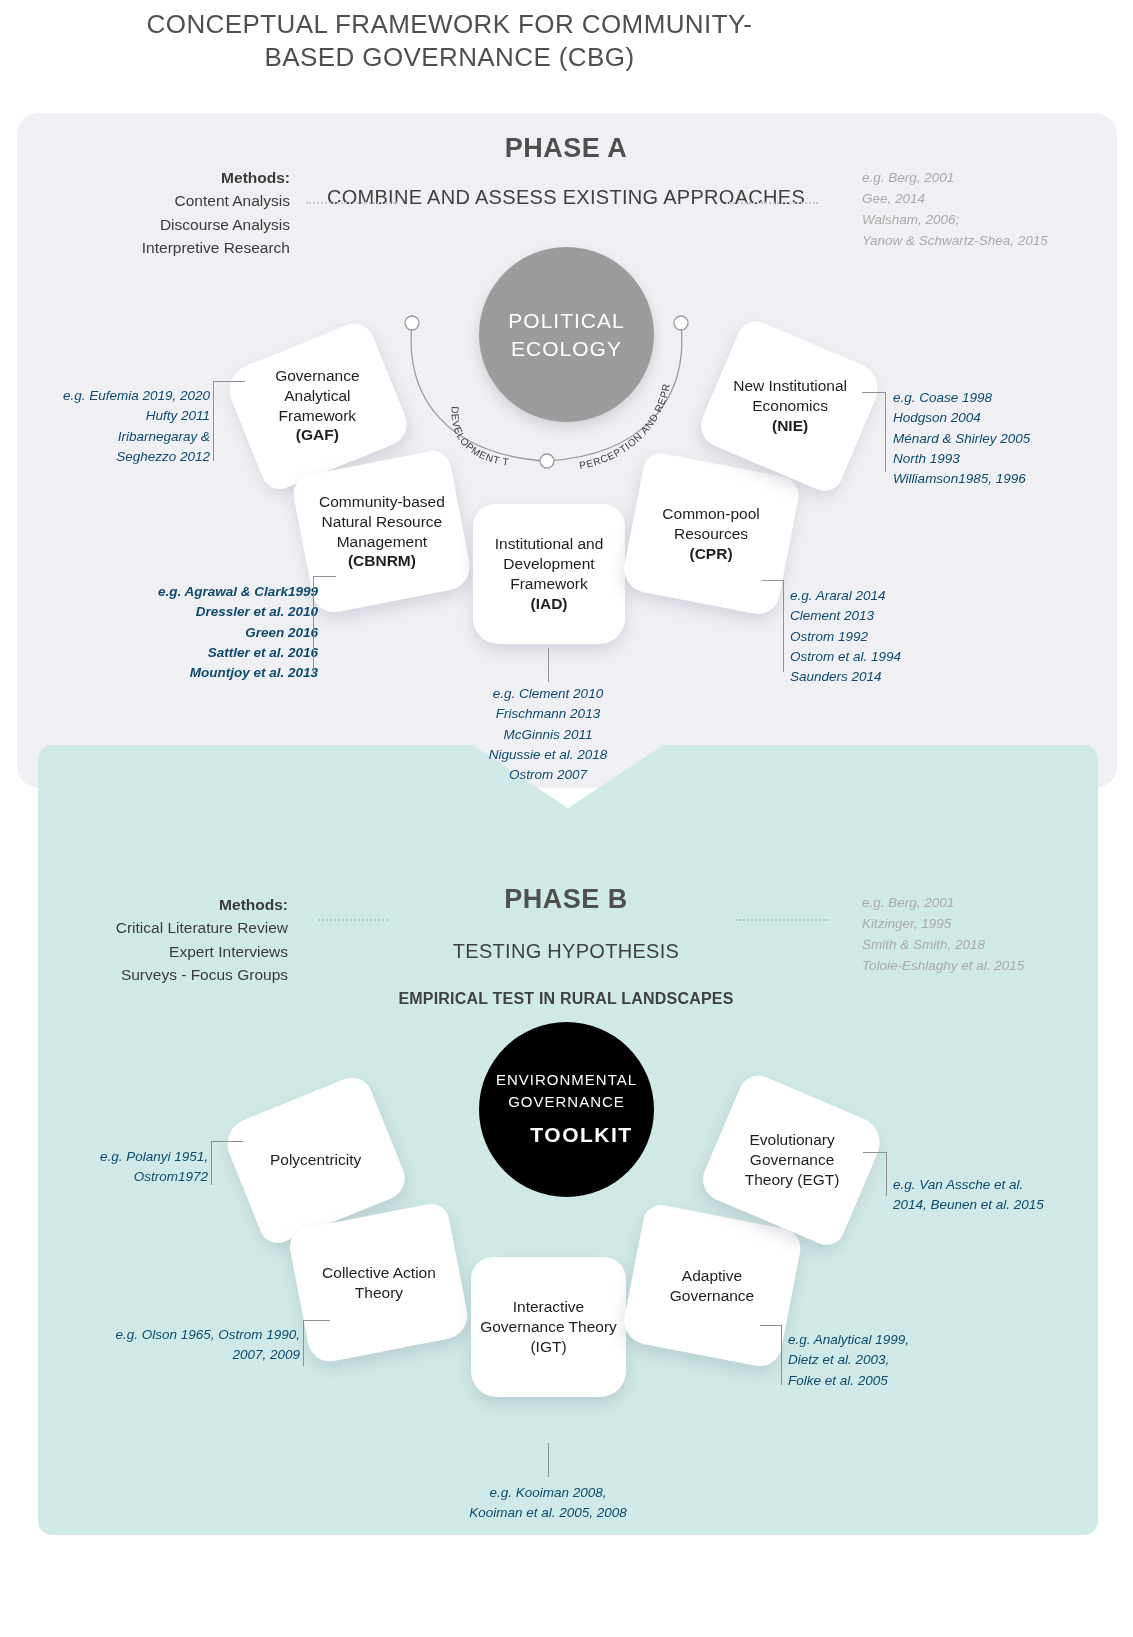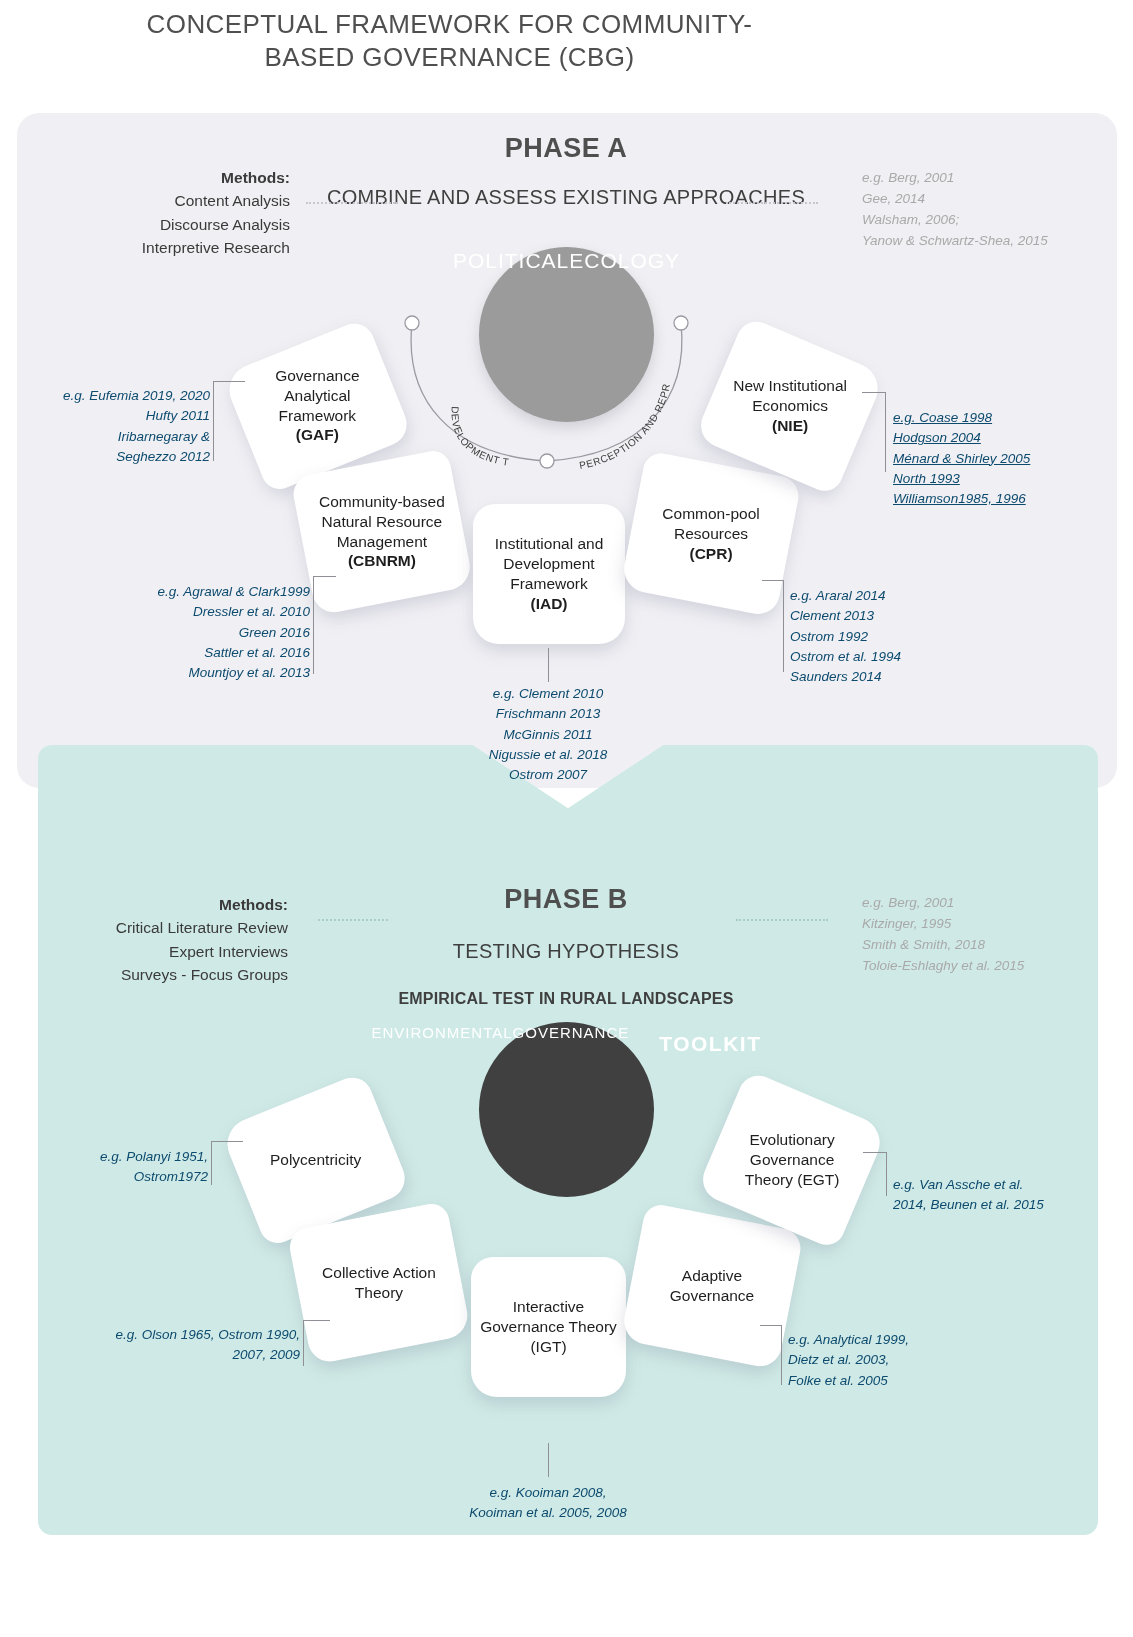--- a/index.html
+++ b/index.html
@@ -108,6 +108,8 @@
     position: absolute;
     border-radius: 50%;
     display: flex;
+    flex-direction: column;
+    align-items: center;
     justify-content: center;
     color: #ffffff;
     text-align: center;

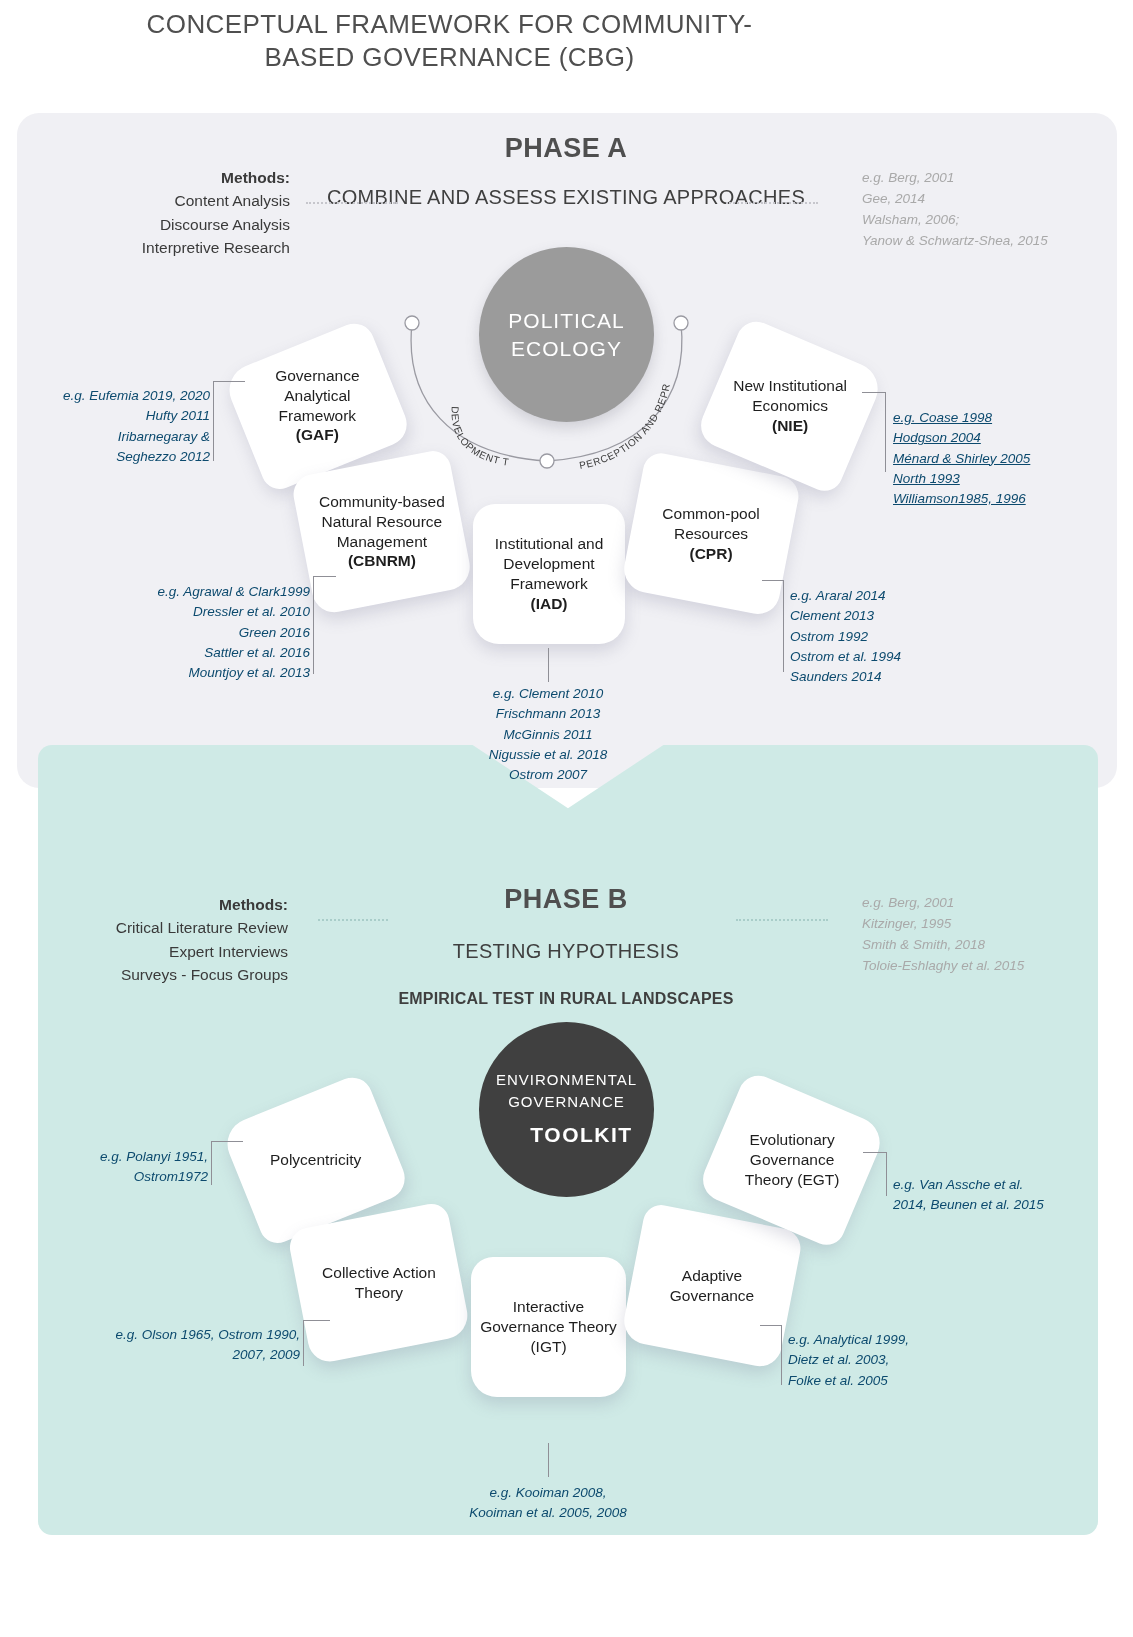--- a/index.html
+++ b/index.html
@@ -341,7 +341,7 @@
 </div>
 
 <div class="leader" style="left:862px; top:392px; width:24px; height:80px; border-right-width:1.2px; border-top-width:1.2px;"></div>
-<div class="cite left-al" style="left:893px; top:408px; width:215px;text-decoration:underline;">
+<div class="cite left-al" style="left:893px; top:388px; width:215px;">
   <div>e.g. Coase 1998</div>
   <div>Hodgson 2004</div>
   <div>Ménard &amp; Shirley 2005</div>

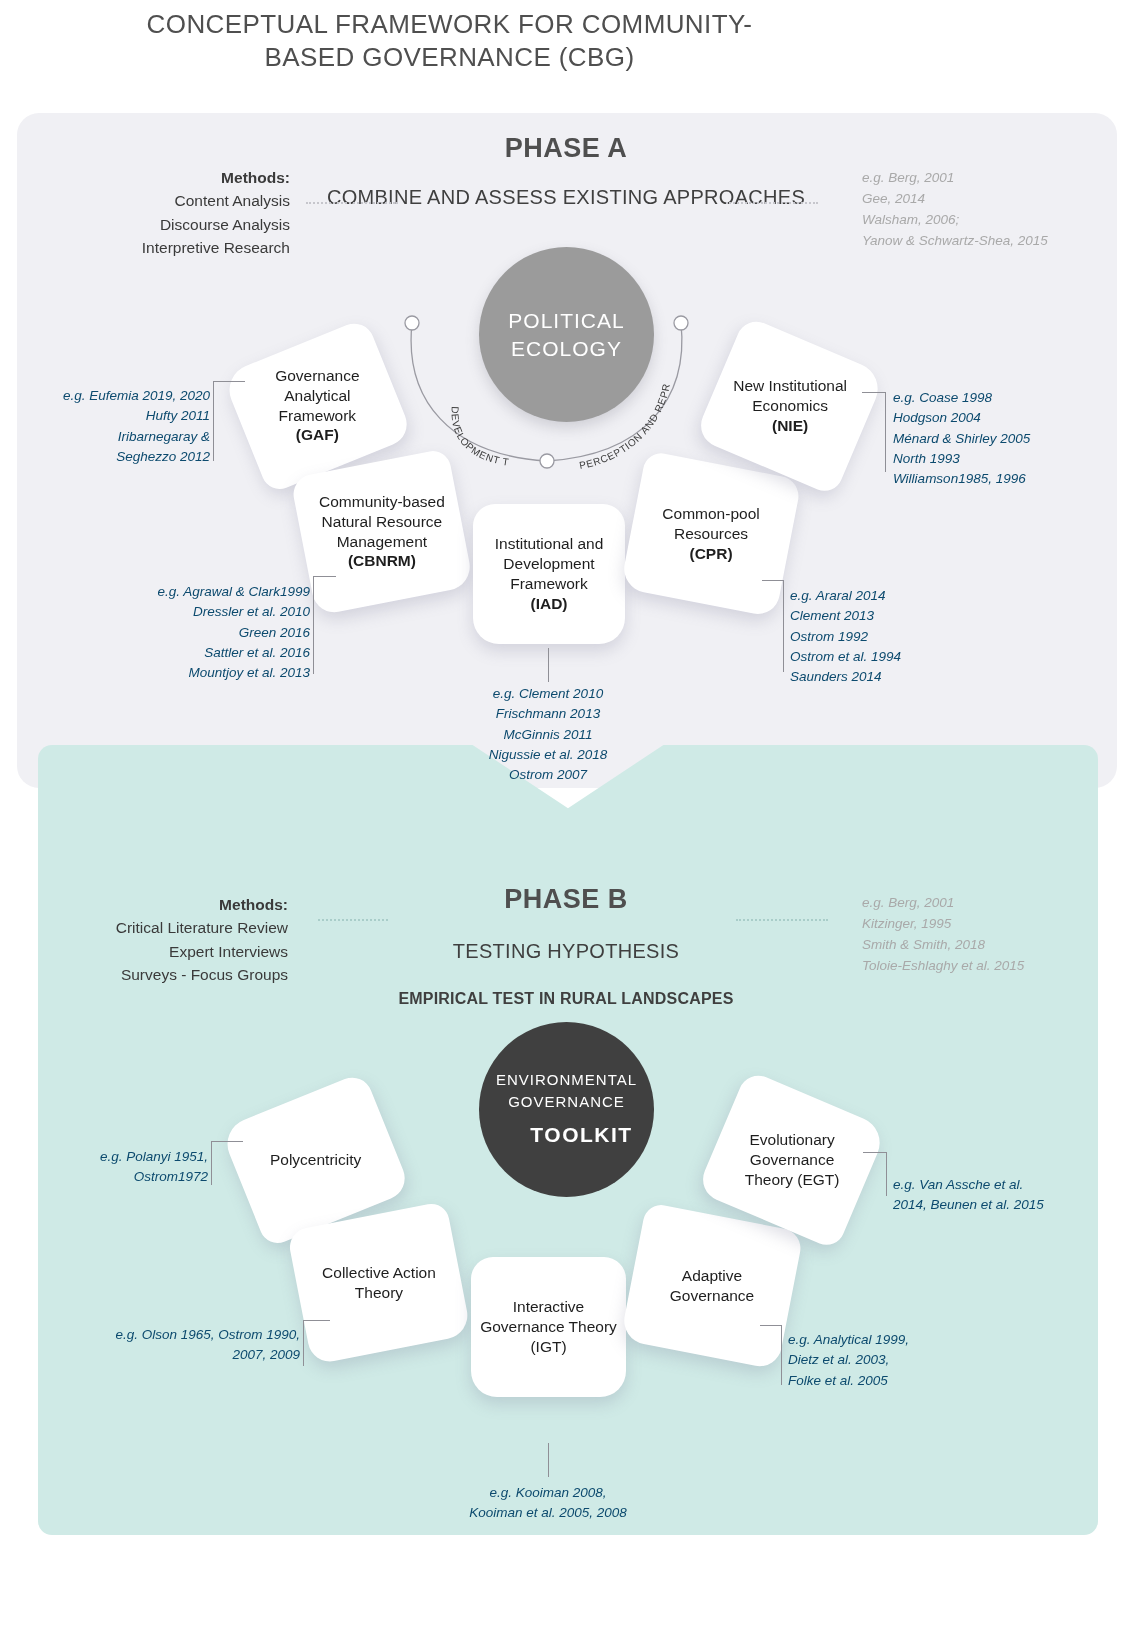--- a/index.html
+++ b/index.html
@@ -313,7 +313,7 @@
 </div>
 <div class="leader" style="left:213px; top:381px; width:32px; height:80px; border-left-width:1.2px; border-top-width:1.2px;"></div>
 
-<div class="cite right-al" style="left:140px; top:582px; width:170px;">
+<div class="cite right-al" style="left:148px; top:582px; width:170px;font-weight:bold;">
   <div>e.g. Agrawal &amp; Clark1999</div>
   <div>Dressler et al. 2010</div>
   <div>Green 2016</div>

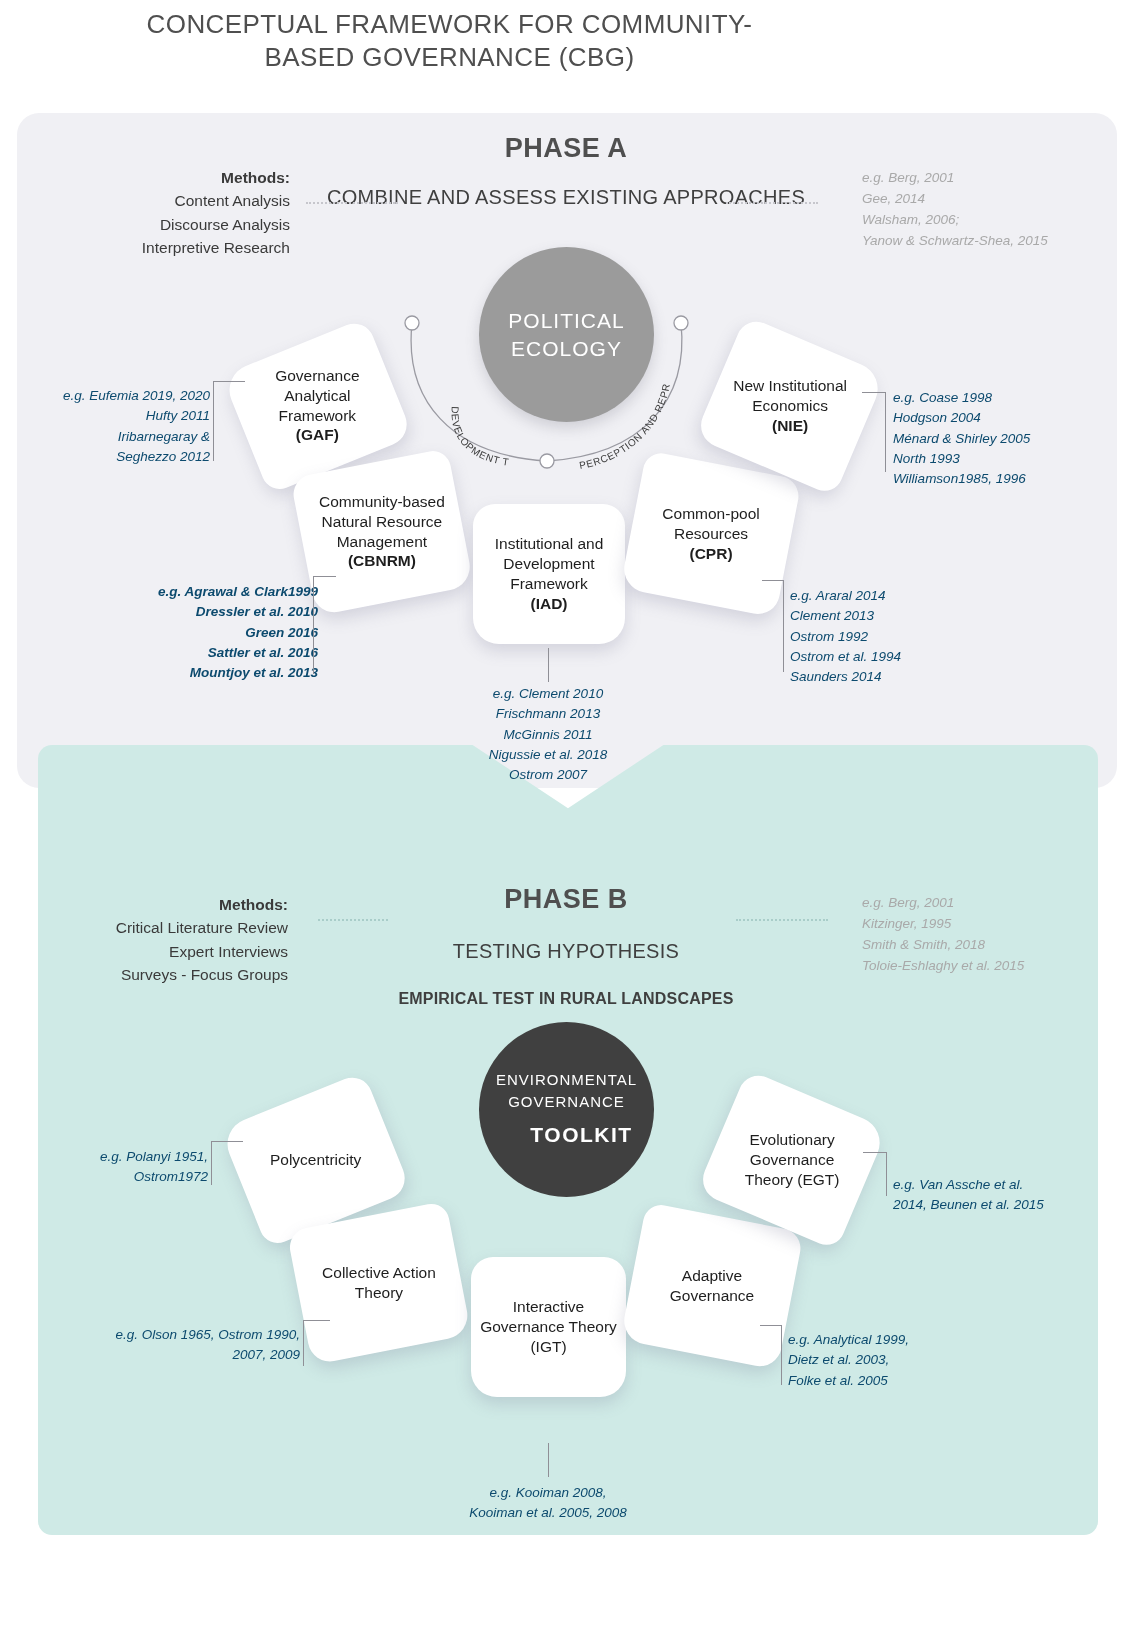--- a/index.html
+++ b/index.html
@@ -126,7 +126,7 @@
   .core-b {
     width: 175px; height: 175px;
     left: 479px; top: 1022px;
-    background: #404040;
+    background: #000000;
     font-size: 15px;
     line-height: 1.45;
   }

